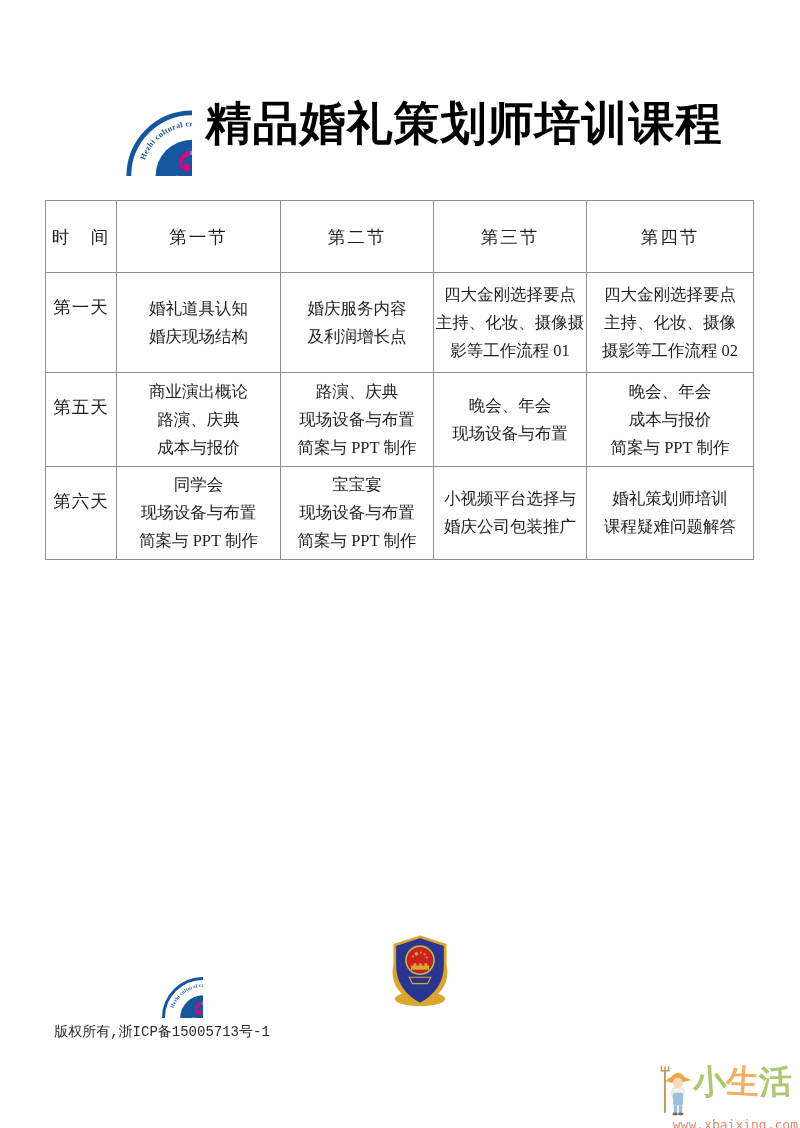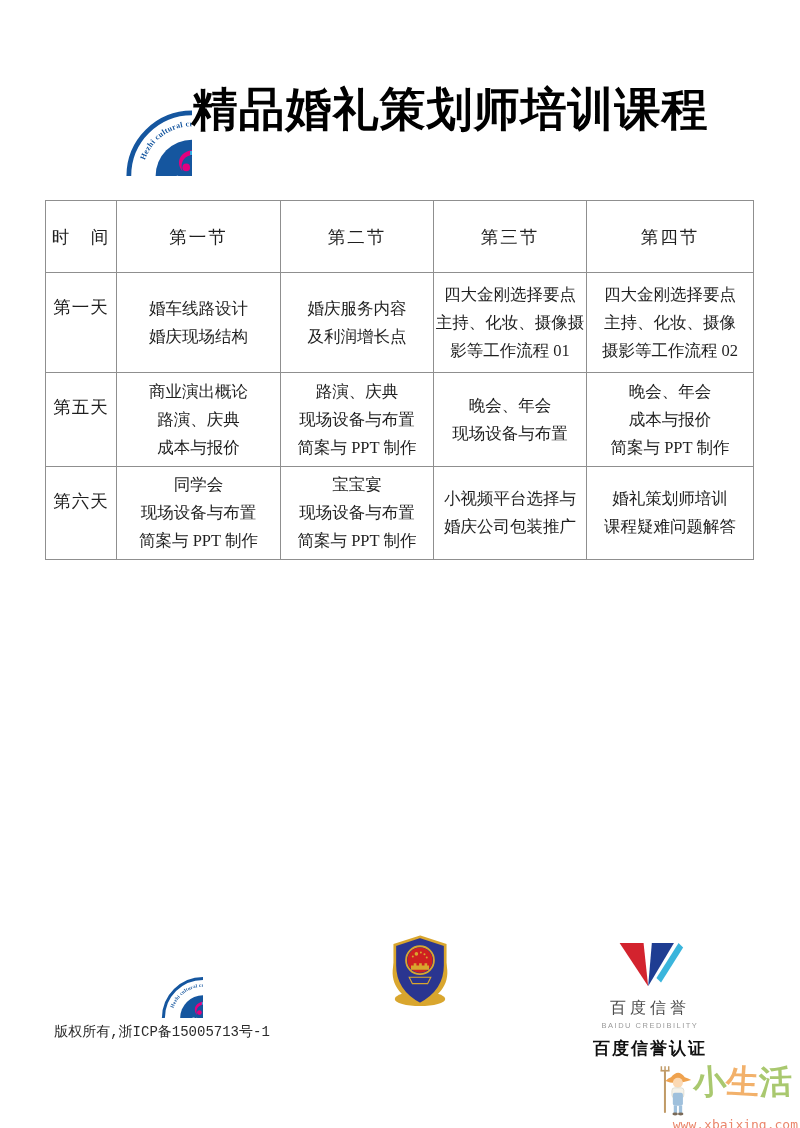--- a/index.html
+++ b/index.html
@@ -14,7 +14,7 @@
 
   
   .main-logo{position:absolute;left:58px;top:42px;width:134px;height:134px;}
-  .page-title{position:absolute;left:170px;top:84px;width:560px;margin:0;
+  .page-title{position:absolute;left:170px;top:84px;width:560px;margin:14px;
     text-align:center;font-size:46px;line-height:52px;font-weight:bold;color:#000;
     letter-spacing:1px;font-family:"Liberation Serif","DejaVu Serif",serif;}
 

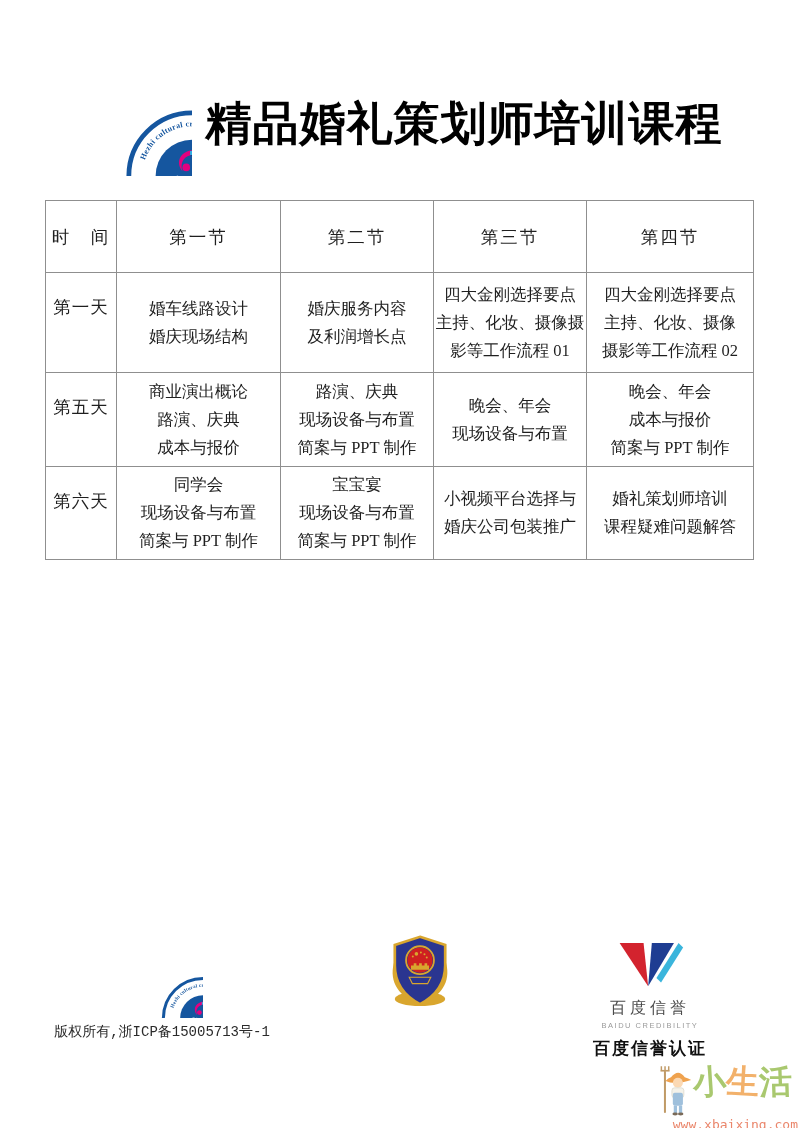--- a/index.html
+++ b/index.html
@@ -123,7 +123,7 @@
               <div class="line">第一天</div>
             </td>
             <td class="lesson-cell">
-              <div class="line">婚车线路设计</div>
+              <div class="line">婚礼道具认知</div>
               <div class="line">婚庆现场结构</div>
             </td>
             <td class="lesson-cell">

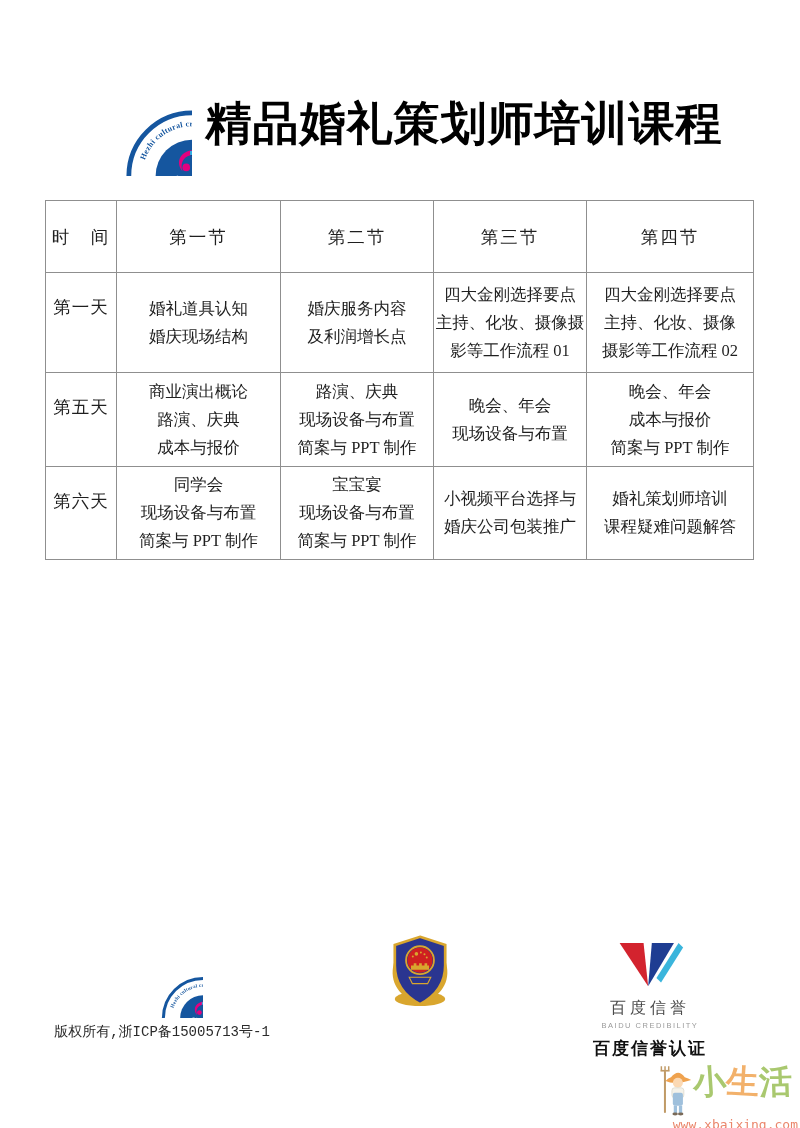--- a/index.html
+++ b/index.html
@@ -213,16 +213,6 @@
     <path d="M28,49 h24 l-3.5,7 h-17 Z" style="fill:var(--badge-navy);stroke:var(--badge-gold)" stroke-width="1.2"></path>
   </svg>
 
-  <div class="baidu-block">
-    <svg class="baidu-mark" viewBox="0 0 76 56">
-      <polygon points="5,3 31,3 36,50" style="fill:var(--baidu-red)"></polygon>
-      <polygon points="64,3 40,3 36,50" style="fill:var(--baidu-navy)"></polygon>
-      <polygon points="69,3 74,8 50,46 45,41" style="fill:var(--baidu-cyan)"></polygon>
-    </svg>
-    <div class="baidu-cn">百度信誉</div>
-    <div class="baidu-en">BAIDU CREDIBILITY</div>
-    <div class="baidu-cert">百度信誉认证</div>
-  </div>
 
   <div class="watermark">
     <div class="wm-row">

